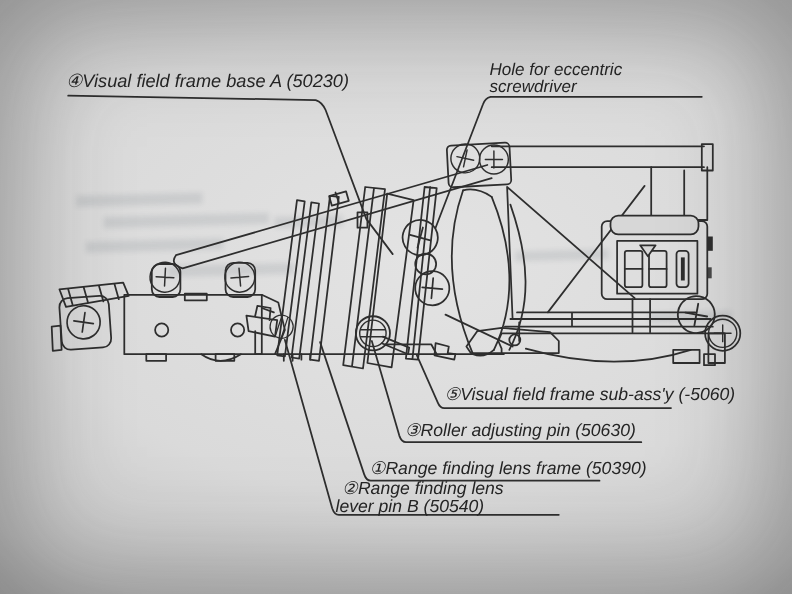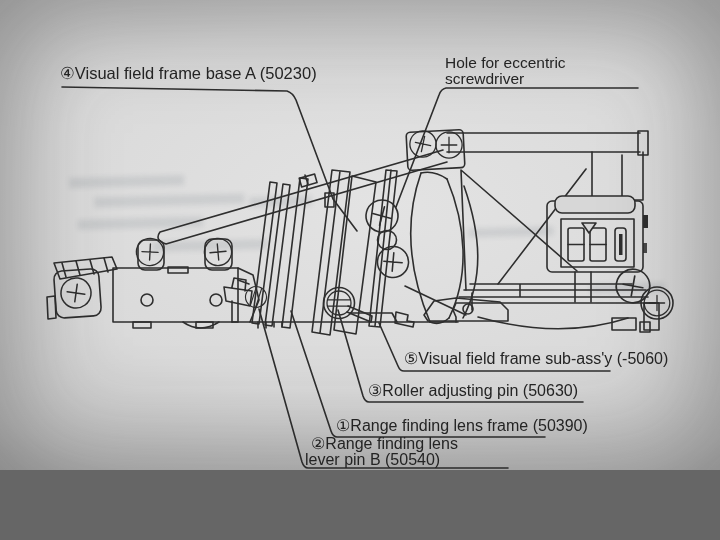--- a/index.html
+++ b/index.html
@@ -4,10 +4,11 @@
 <style>
   html,body{margin:0;padding:0;background:#666;}
   .page{
-    position:relative;width:720px;height:470px;overflow:hidden;
+    position:relative;width:720px;height:540px;overflow:hidden;
     background:radial-gradient(ellipse 115% 95% at 53% 44%,
       #e3e3e3 0%, #dadada 42%, #c9c9c9 66%, #ababab 86%, #8d8d8d 100%);
     font-family:"Liberation Sans", sans-serif;
+    font-style:italic;
   }
   .page::after{
     content:'';position:absolute;inset:0;pointer-events:none;

